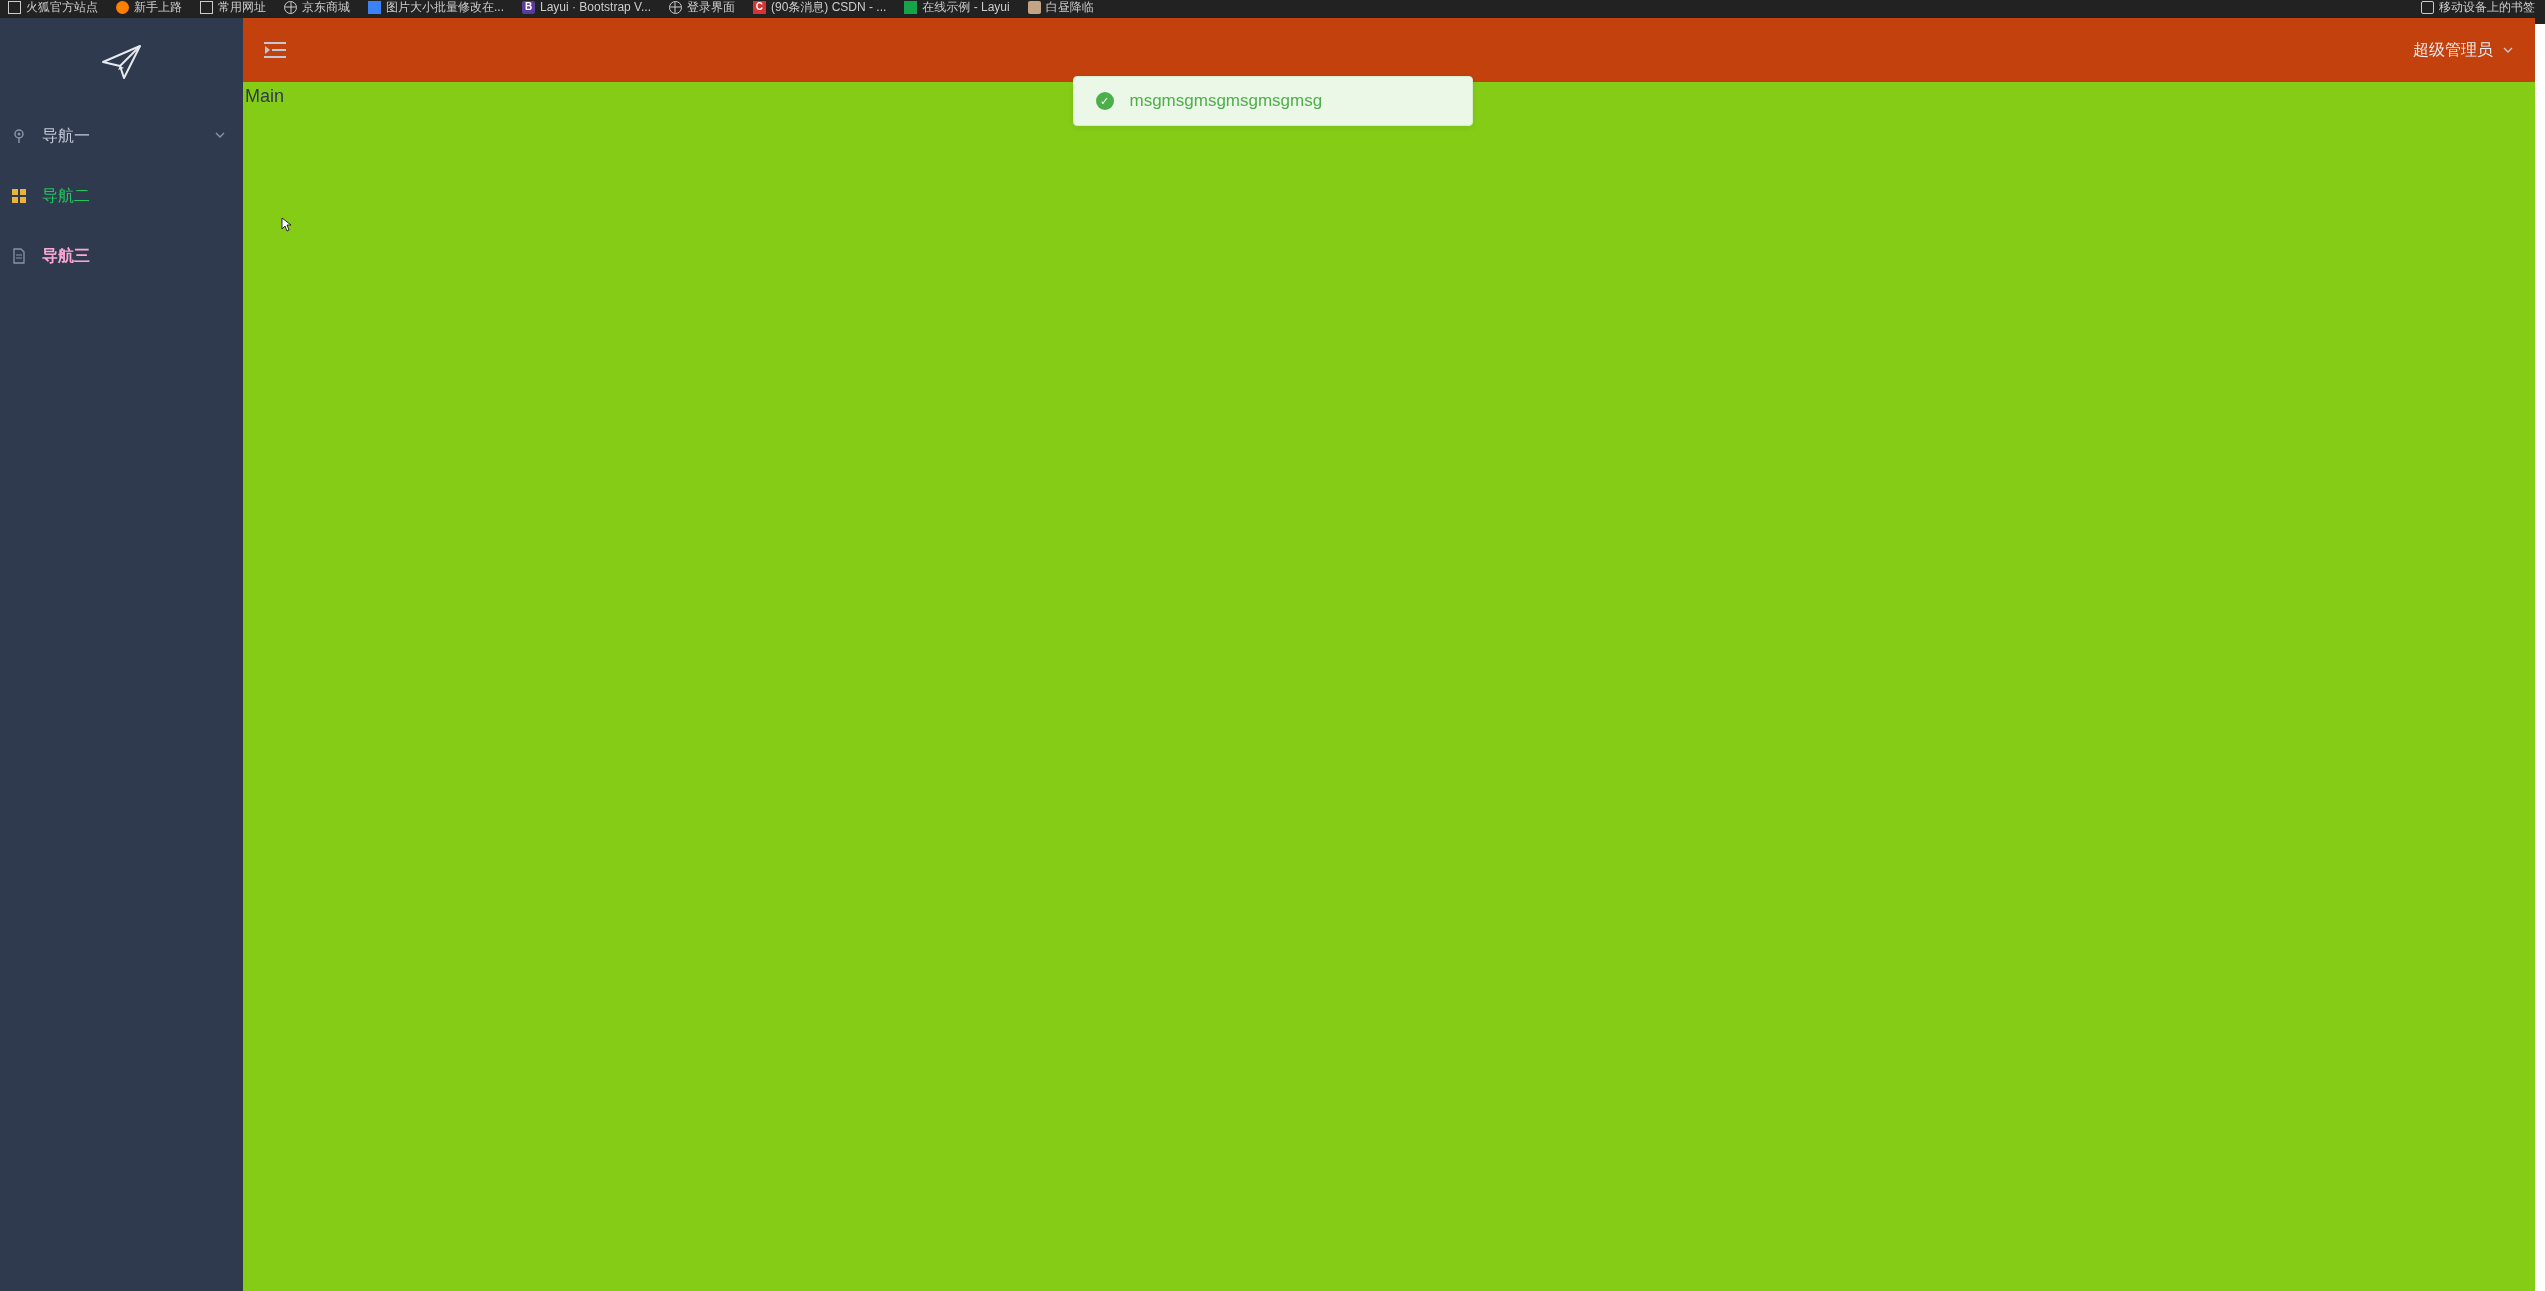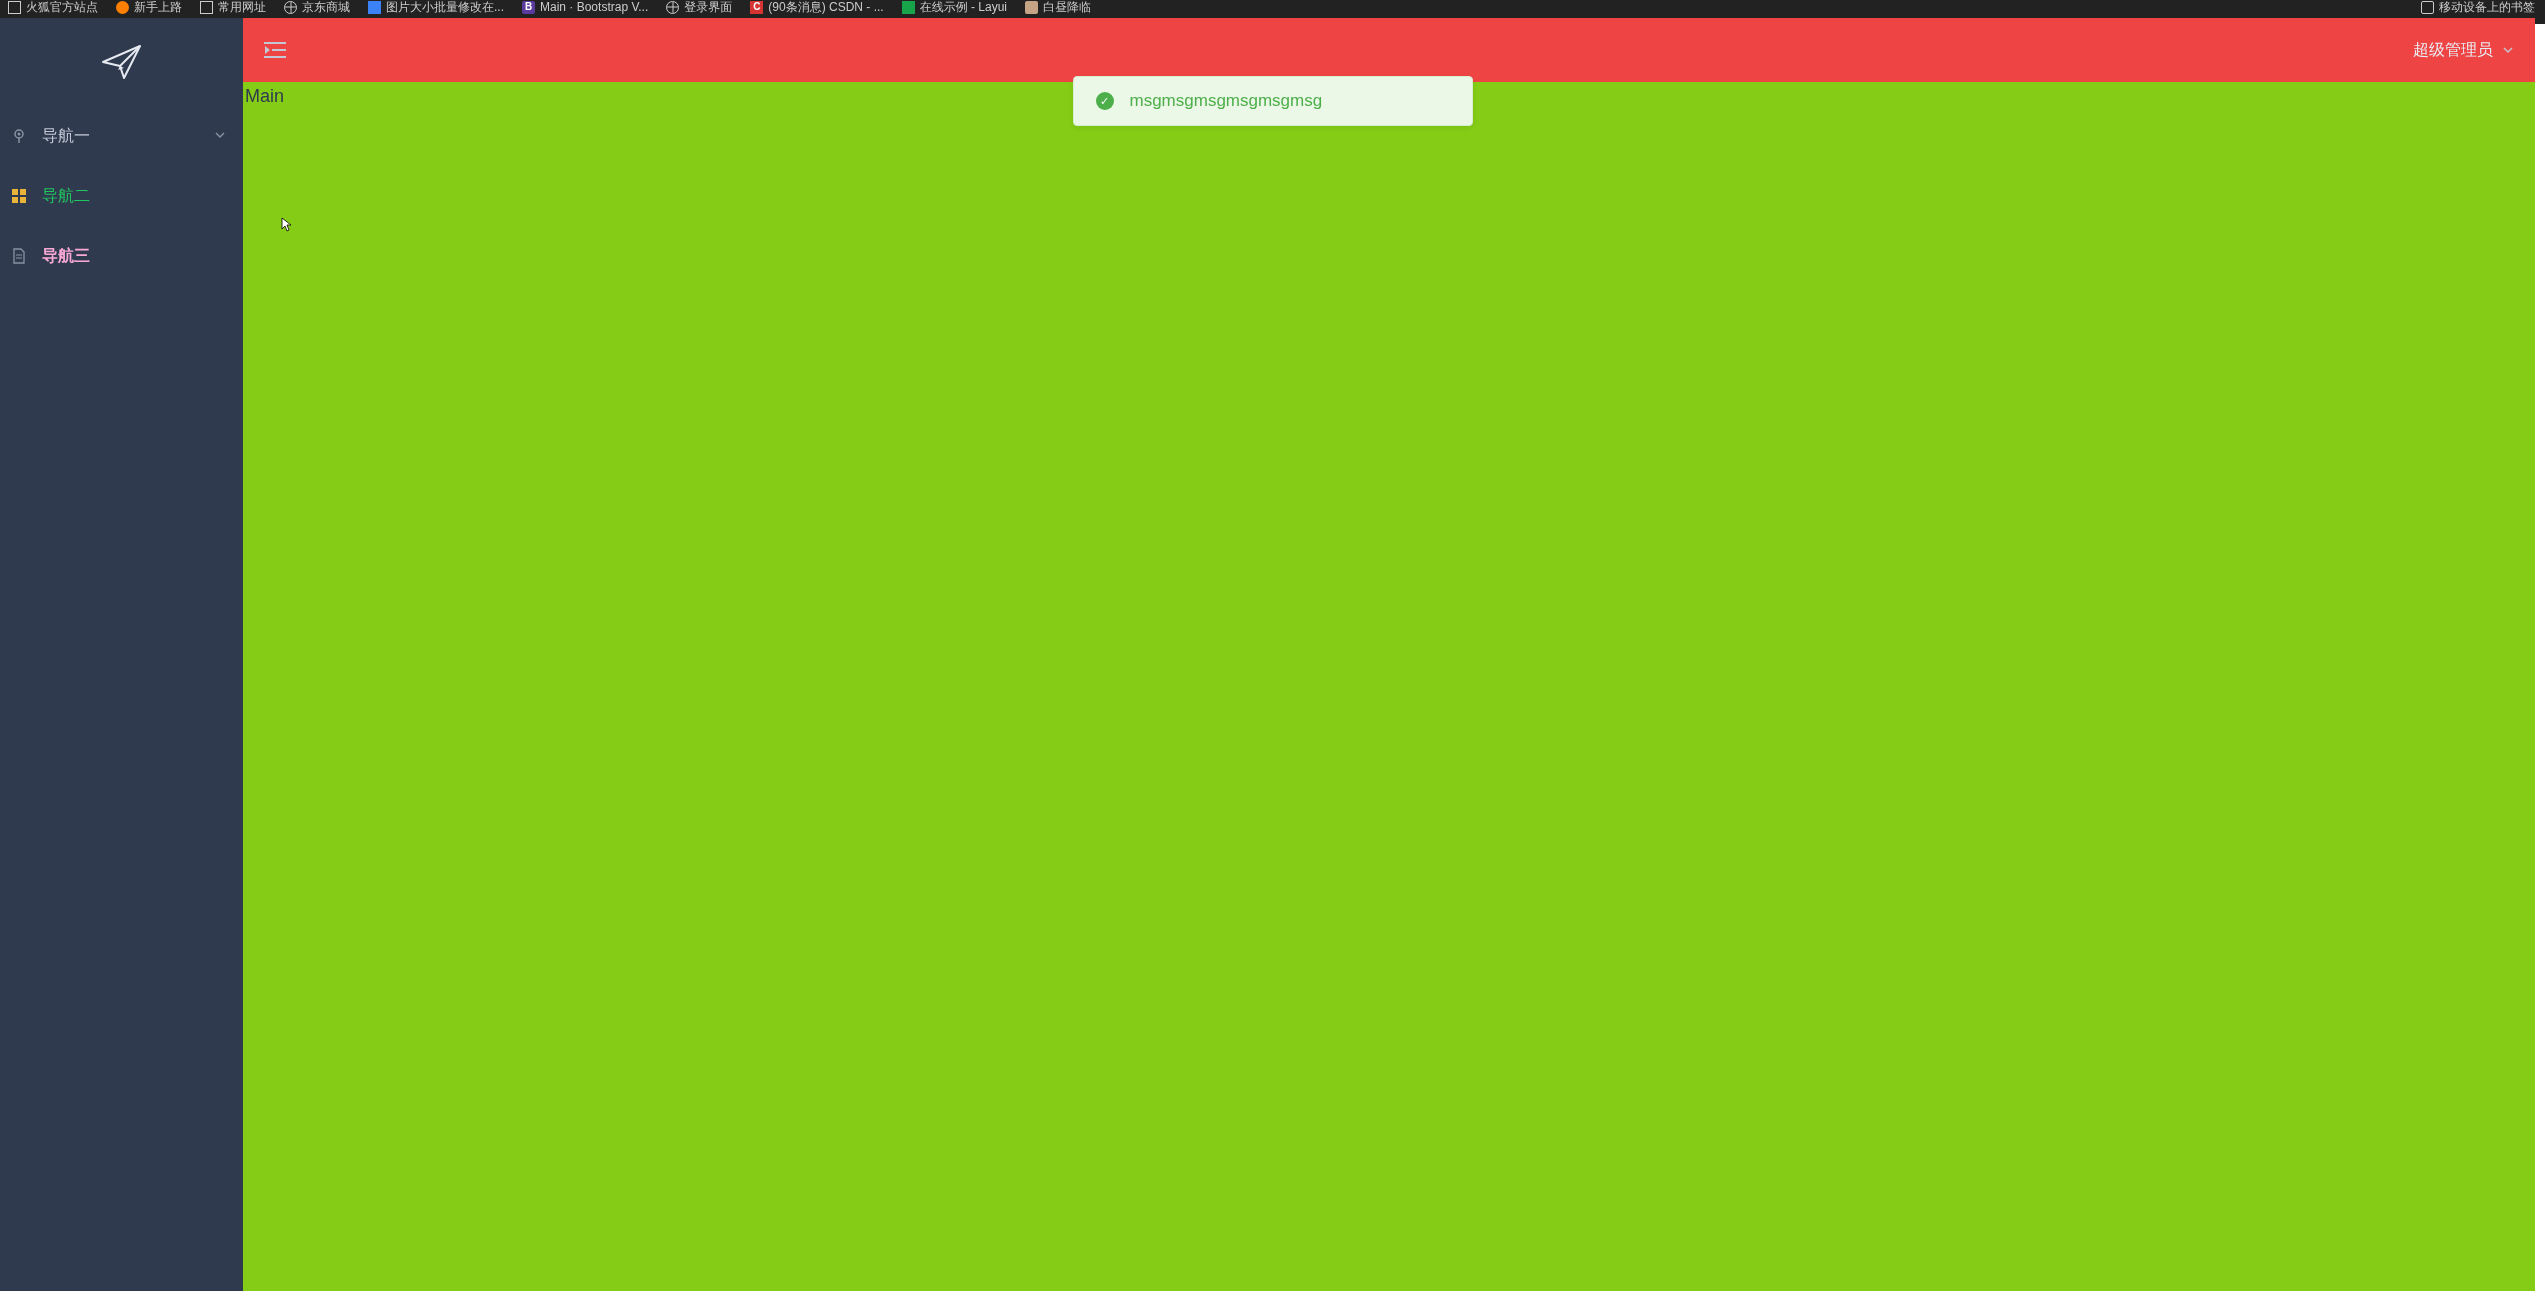--- a/index.html
+++ b/index.html
@@ -187,7 +187,7 @@
   </span>
   <span class="bm">
     <span class="ico ico-purpleB">B</span>
-    <span>Main · Bootstrap V...</span>
+    <span>Layui · Bootstrap V...</span>
   </span>
   <span class="bm">
     <span class="ico ico-globe"></span>

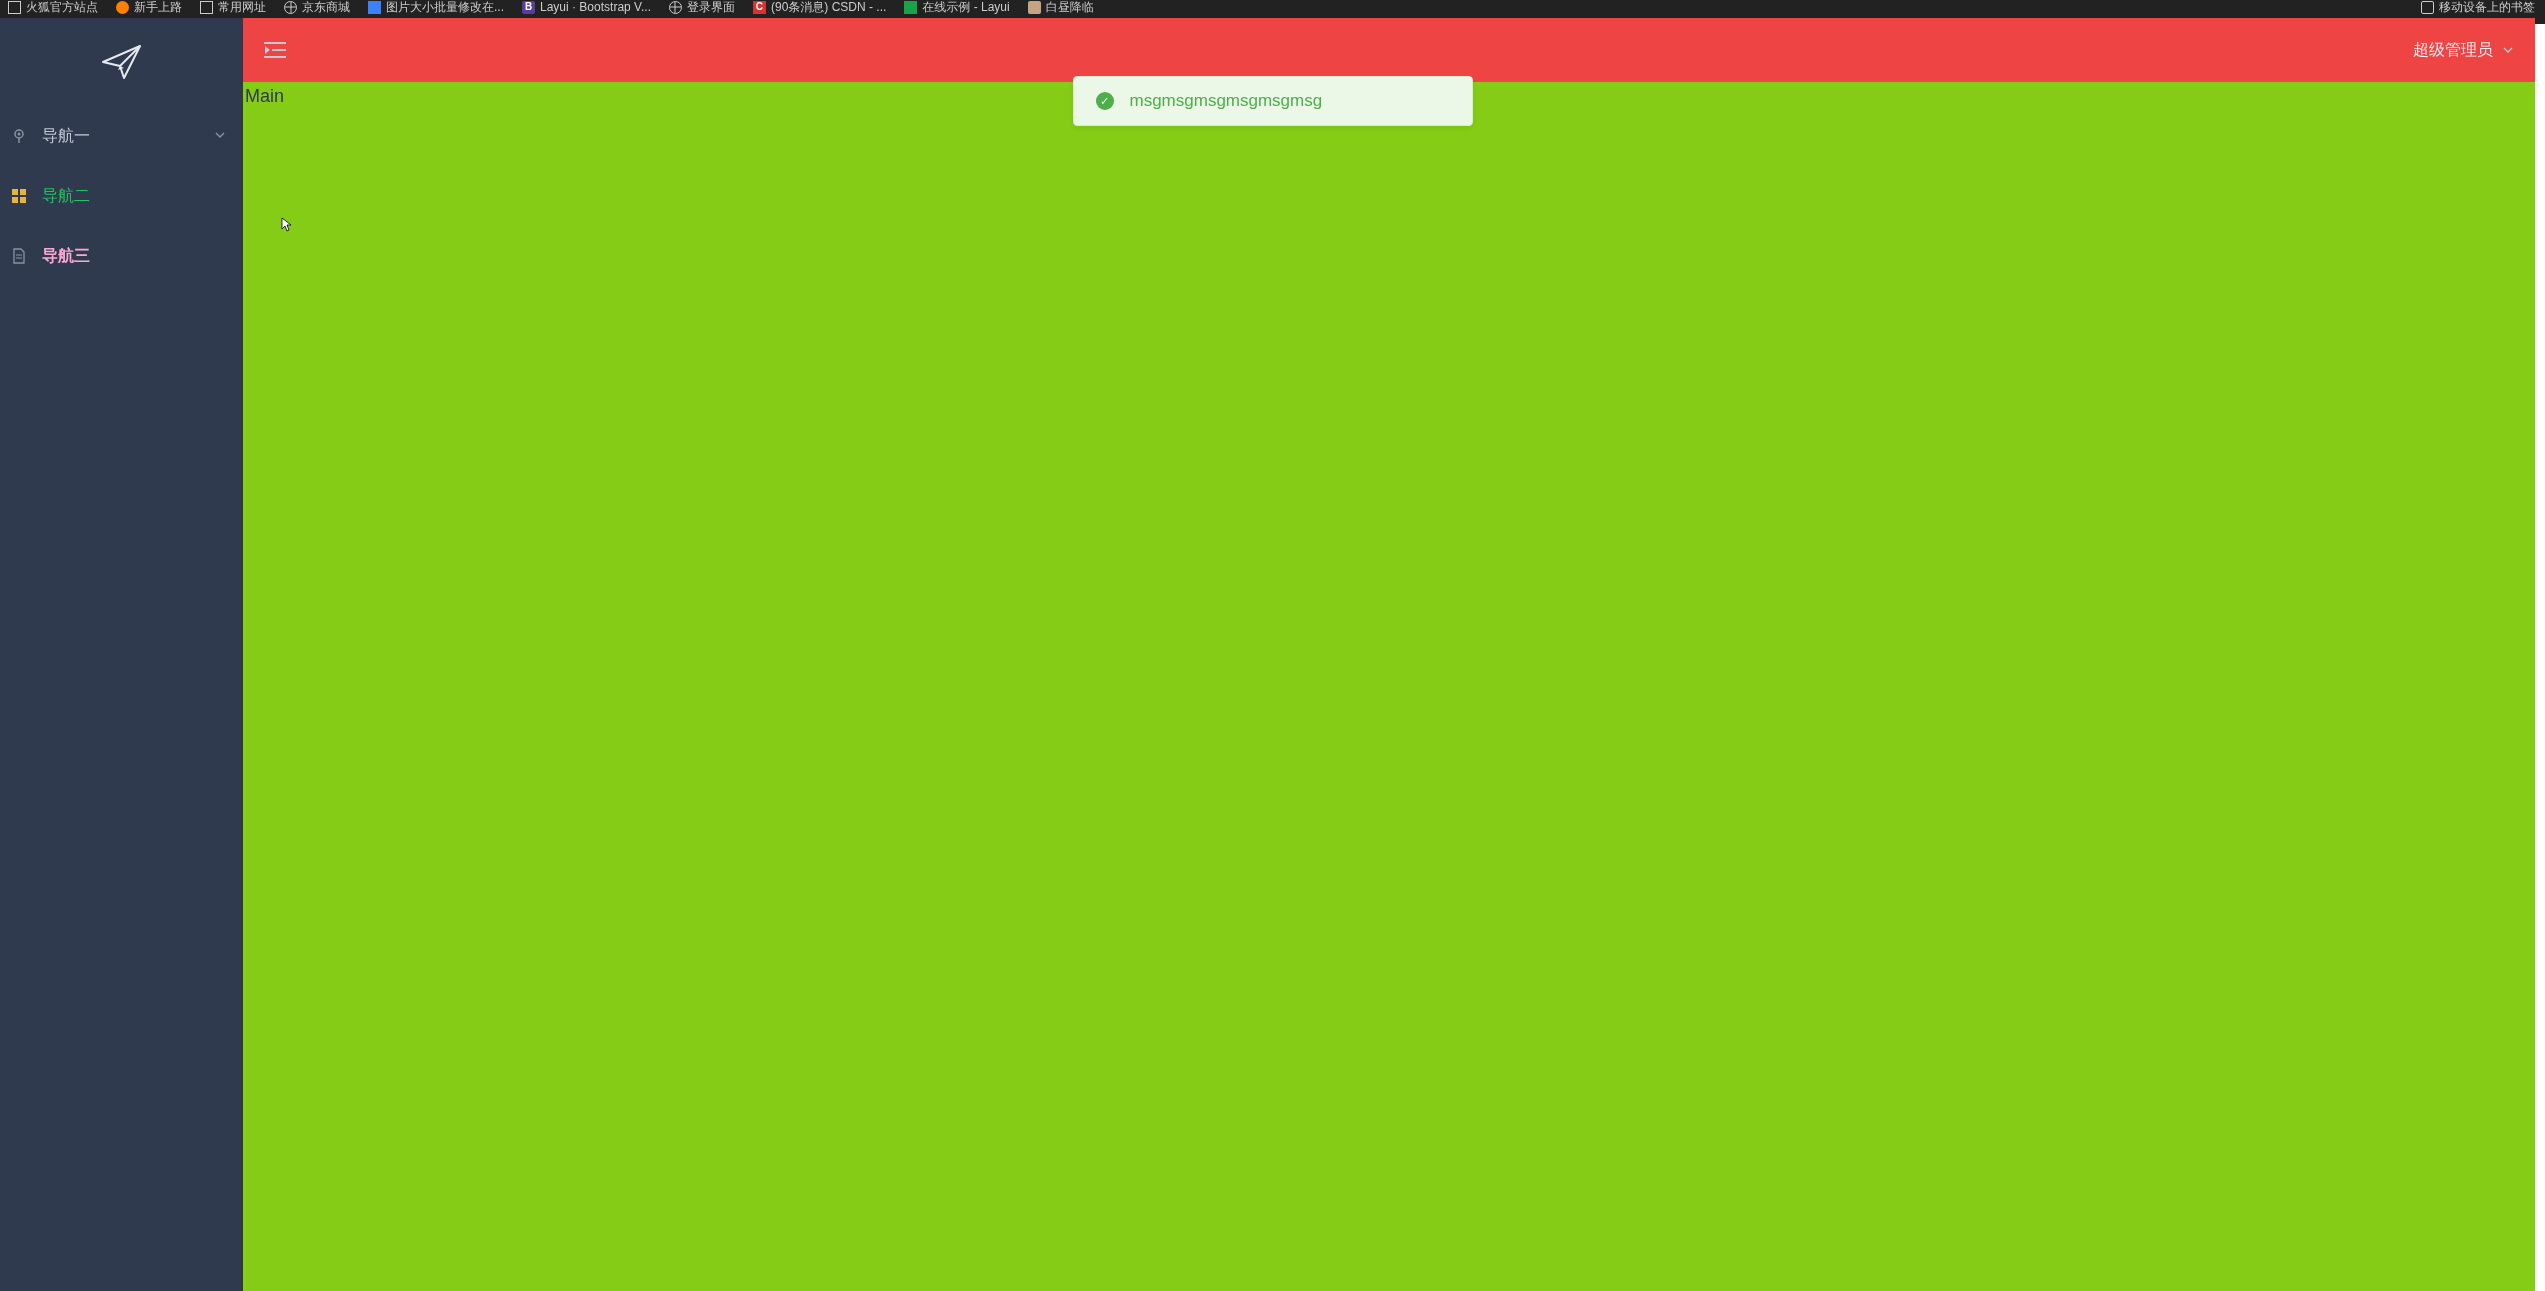--- a/index.html
+++ b/index.html
@@ -100,7 +100,7 @@
   }
   .topbar {
     height: 64px;
-    background:#ef4444;
+    background:#c2410c;
     color:#c2c8d4;
     display:flex; align-items:center;
     position:relative;

